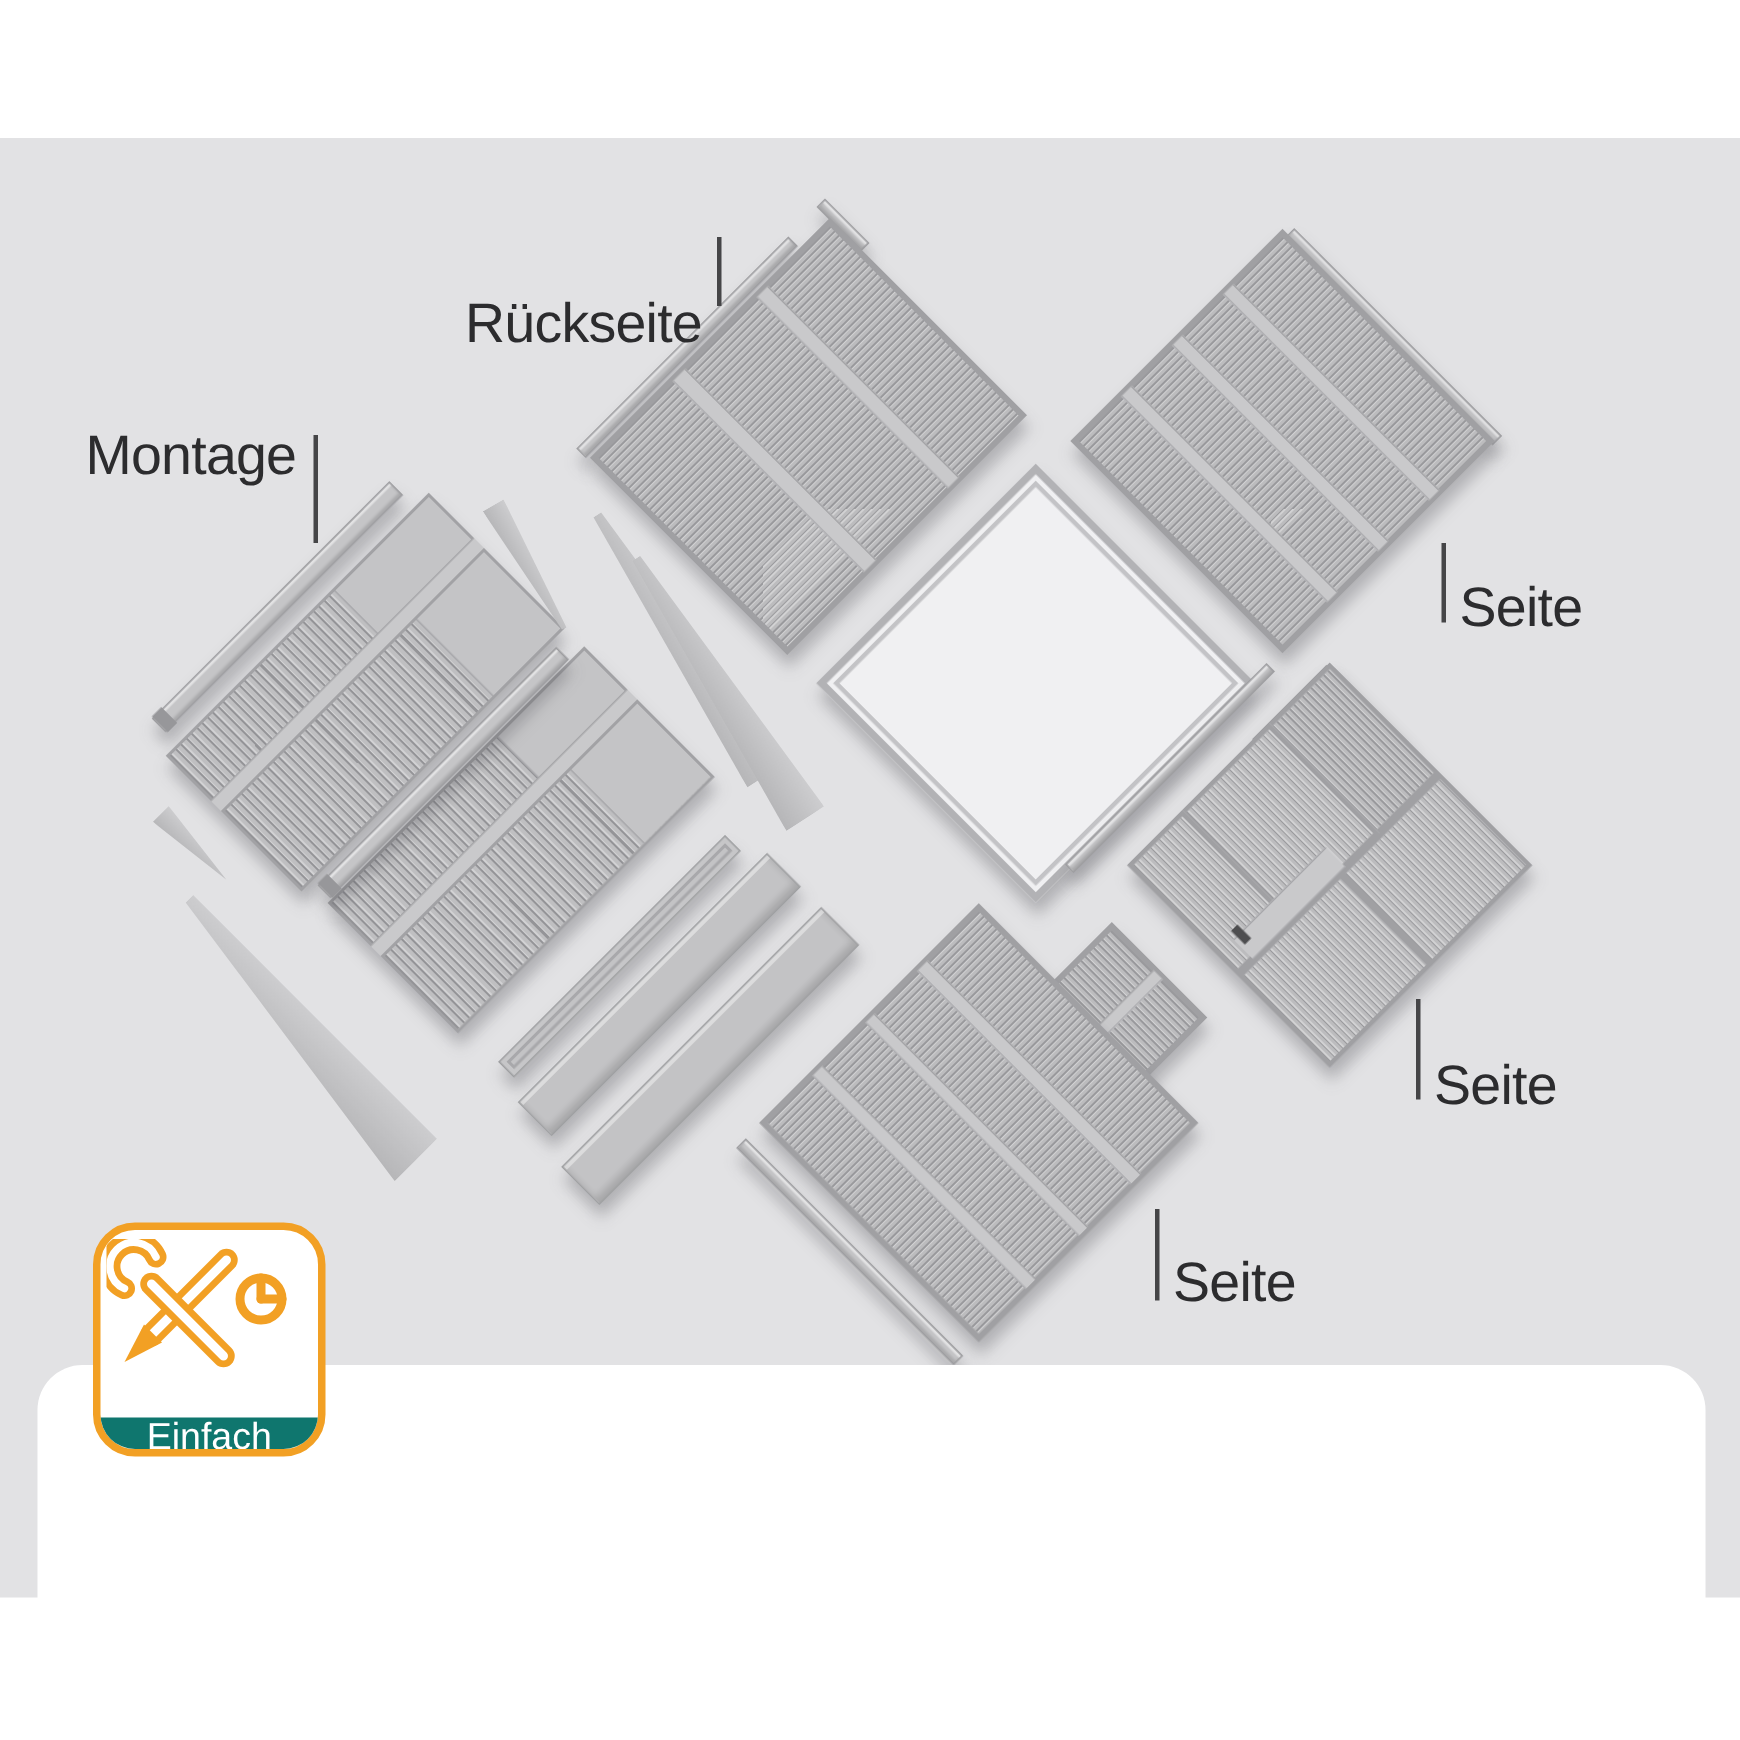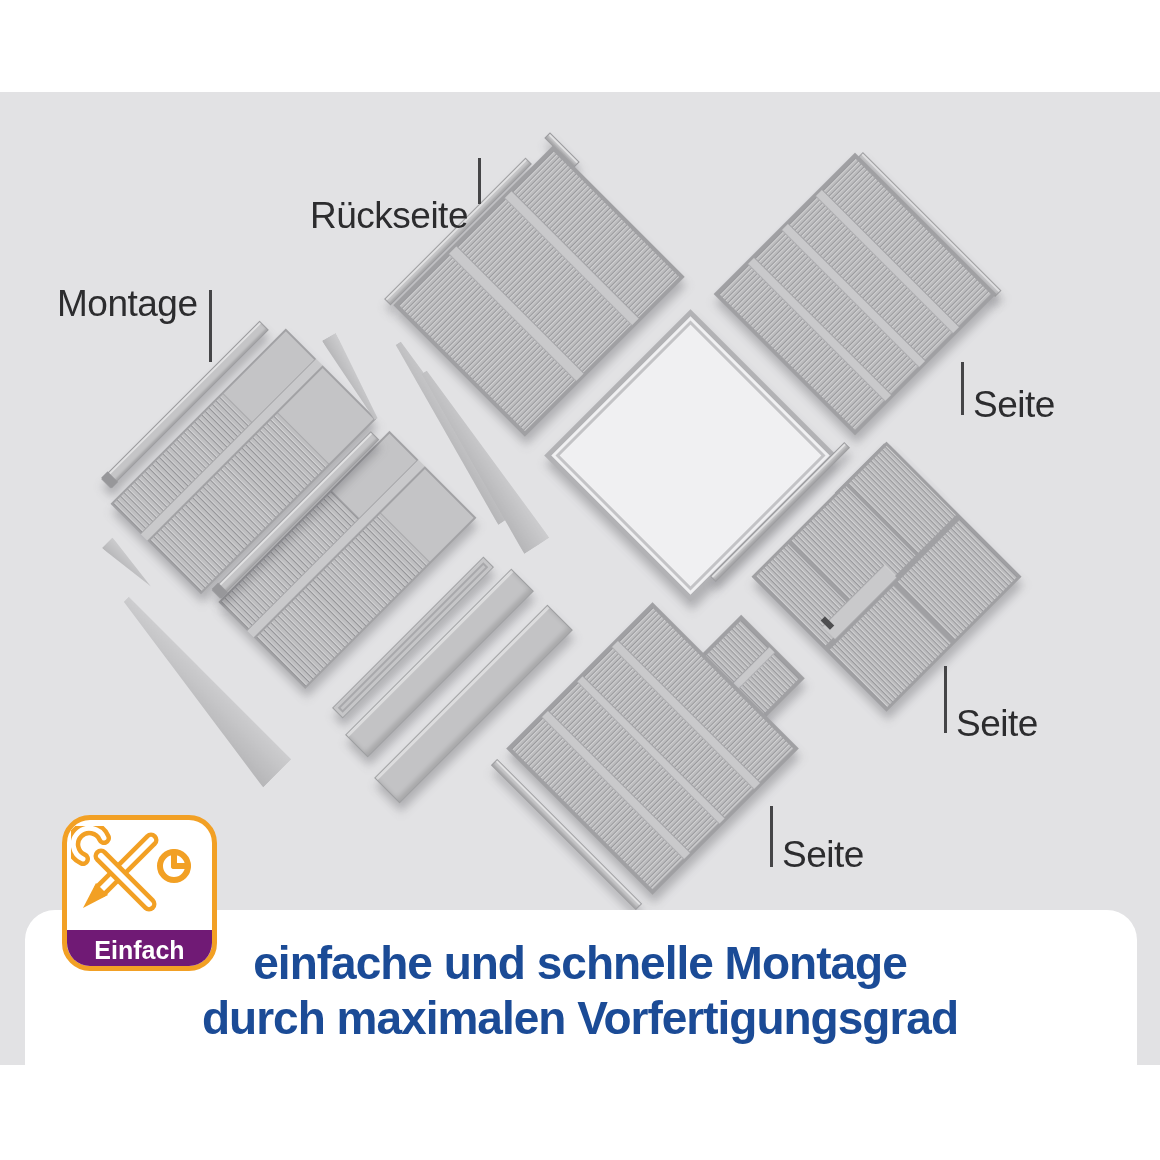--- a/index.html
+++ b/index.html
@@ -55,8 +55,8 @@
 
   .badge{position:absolute;left:62px;top:815px;width:145px;height:146px;background:#ffffff;
     border:5px solid #f2a024;border-radius:28px;overflow:hidden;}
-  .badge-band{position:absolute;left:-5px;right:-5px;bottom:-5px;height:41px;background:#701a75;
-    color:#ffffff;font-weight:700;font-size:25px;display:flex;align-items:center;justify-content:center;}
+  .badge-band{position:absolute;left:-5px;right:-5px;bottom:-5px;height:26px;background:#0f766e;
+    color:#ffffff;font-weight:400;font-size:25px;display:flex;align-items:center;justify-content:center;}
   .badge-icon{position:absolute;left:4px;top:6px;}
 </style>
 </head>

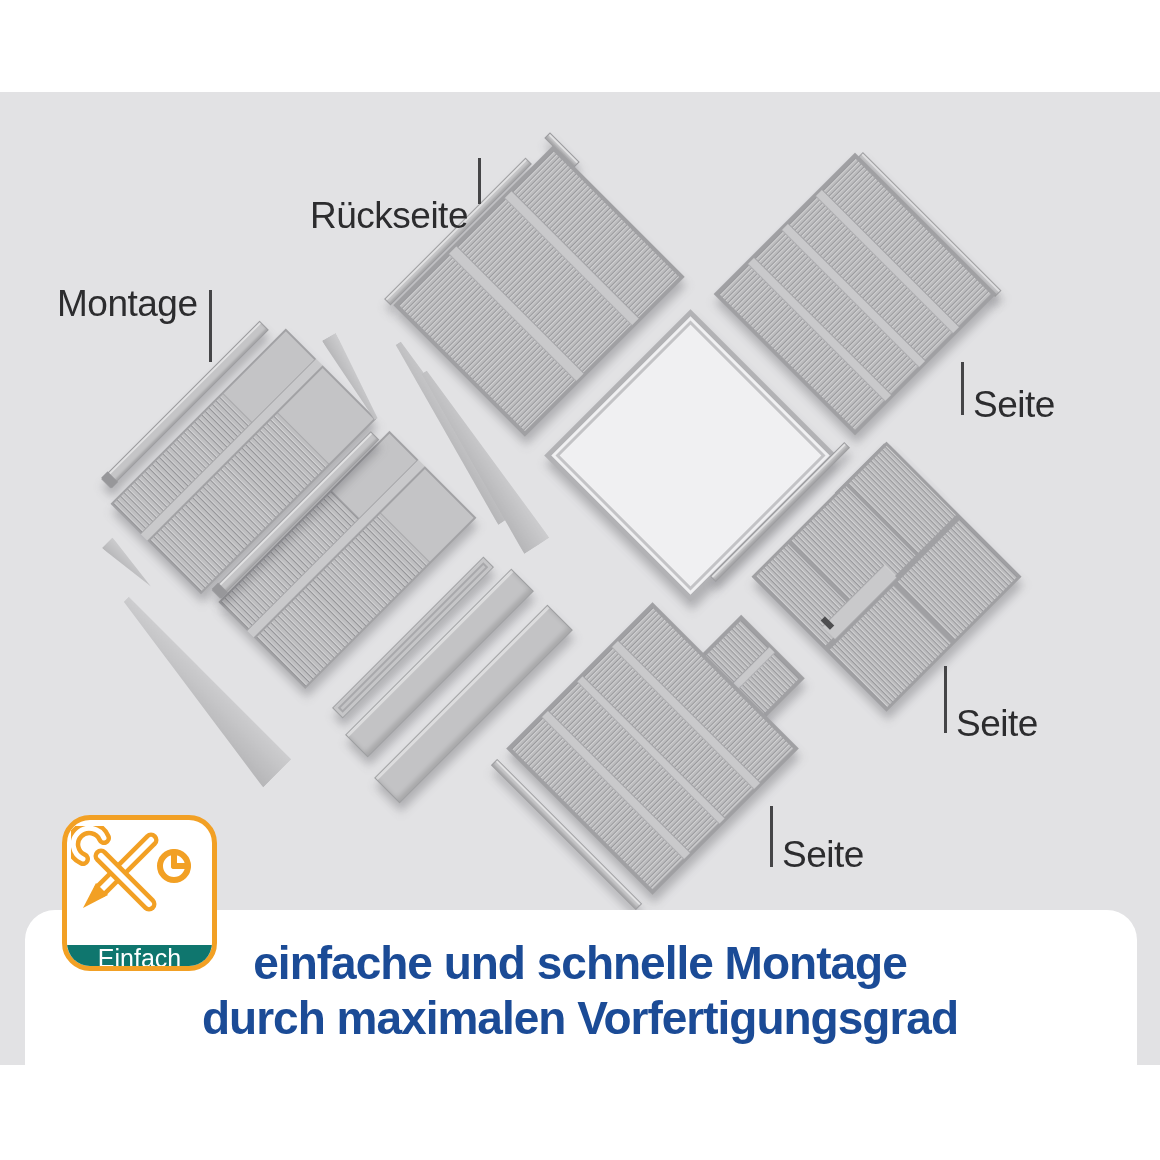--- a/index.html
+++ b/index.html
@@ -167,10 +167,6 @@
   <div class="lbl" style="left:782px;top:834px;">Seite</div>
 
   <div class="bottom-panel"></div>
-  <div class="caption">
-    <div>einfache und schnelle Montage</div>
-    <div>durch maximalen Vorfertigungsgrad</div>
-  </div>
 
   <div class="badge">
     <svg class="badge-icon" width="128" height="96" viewBox="0 0 128 96">

